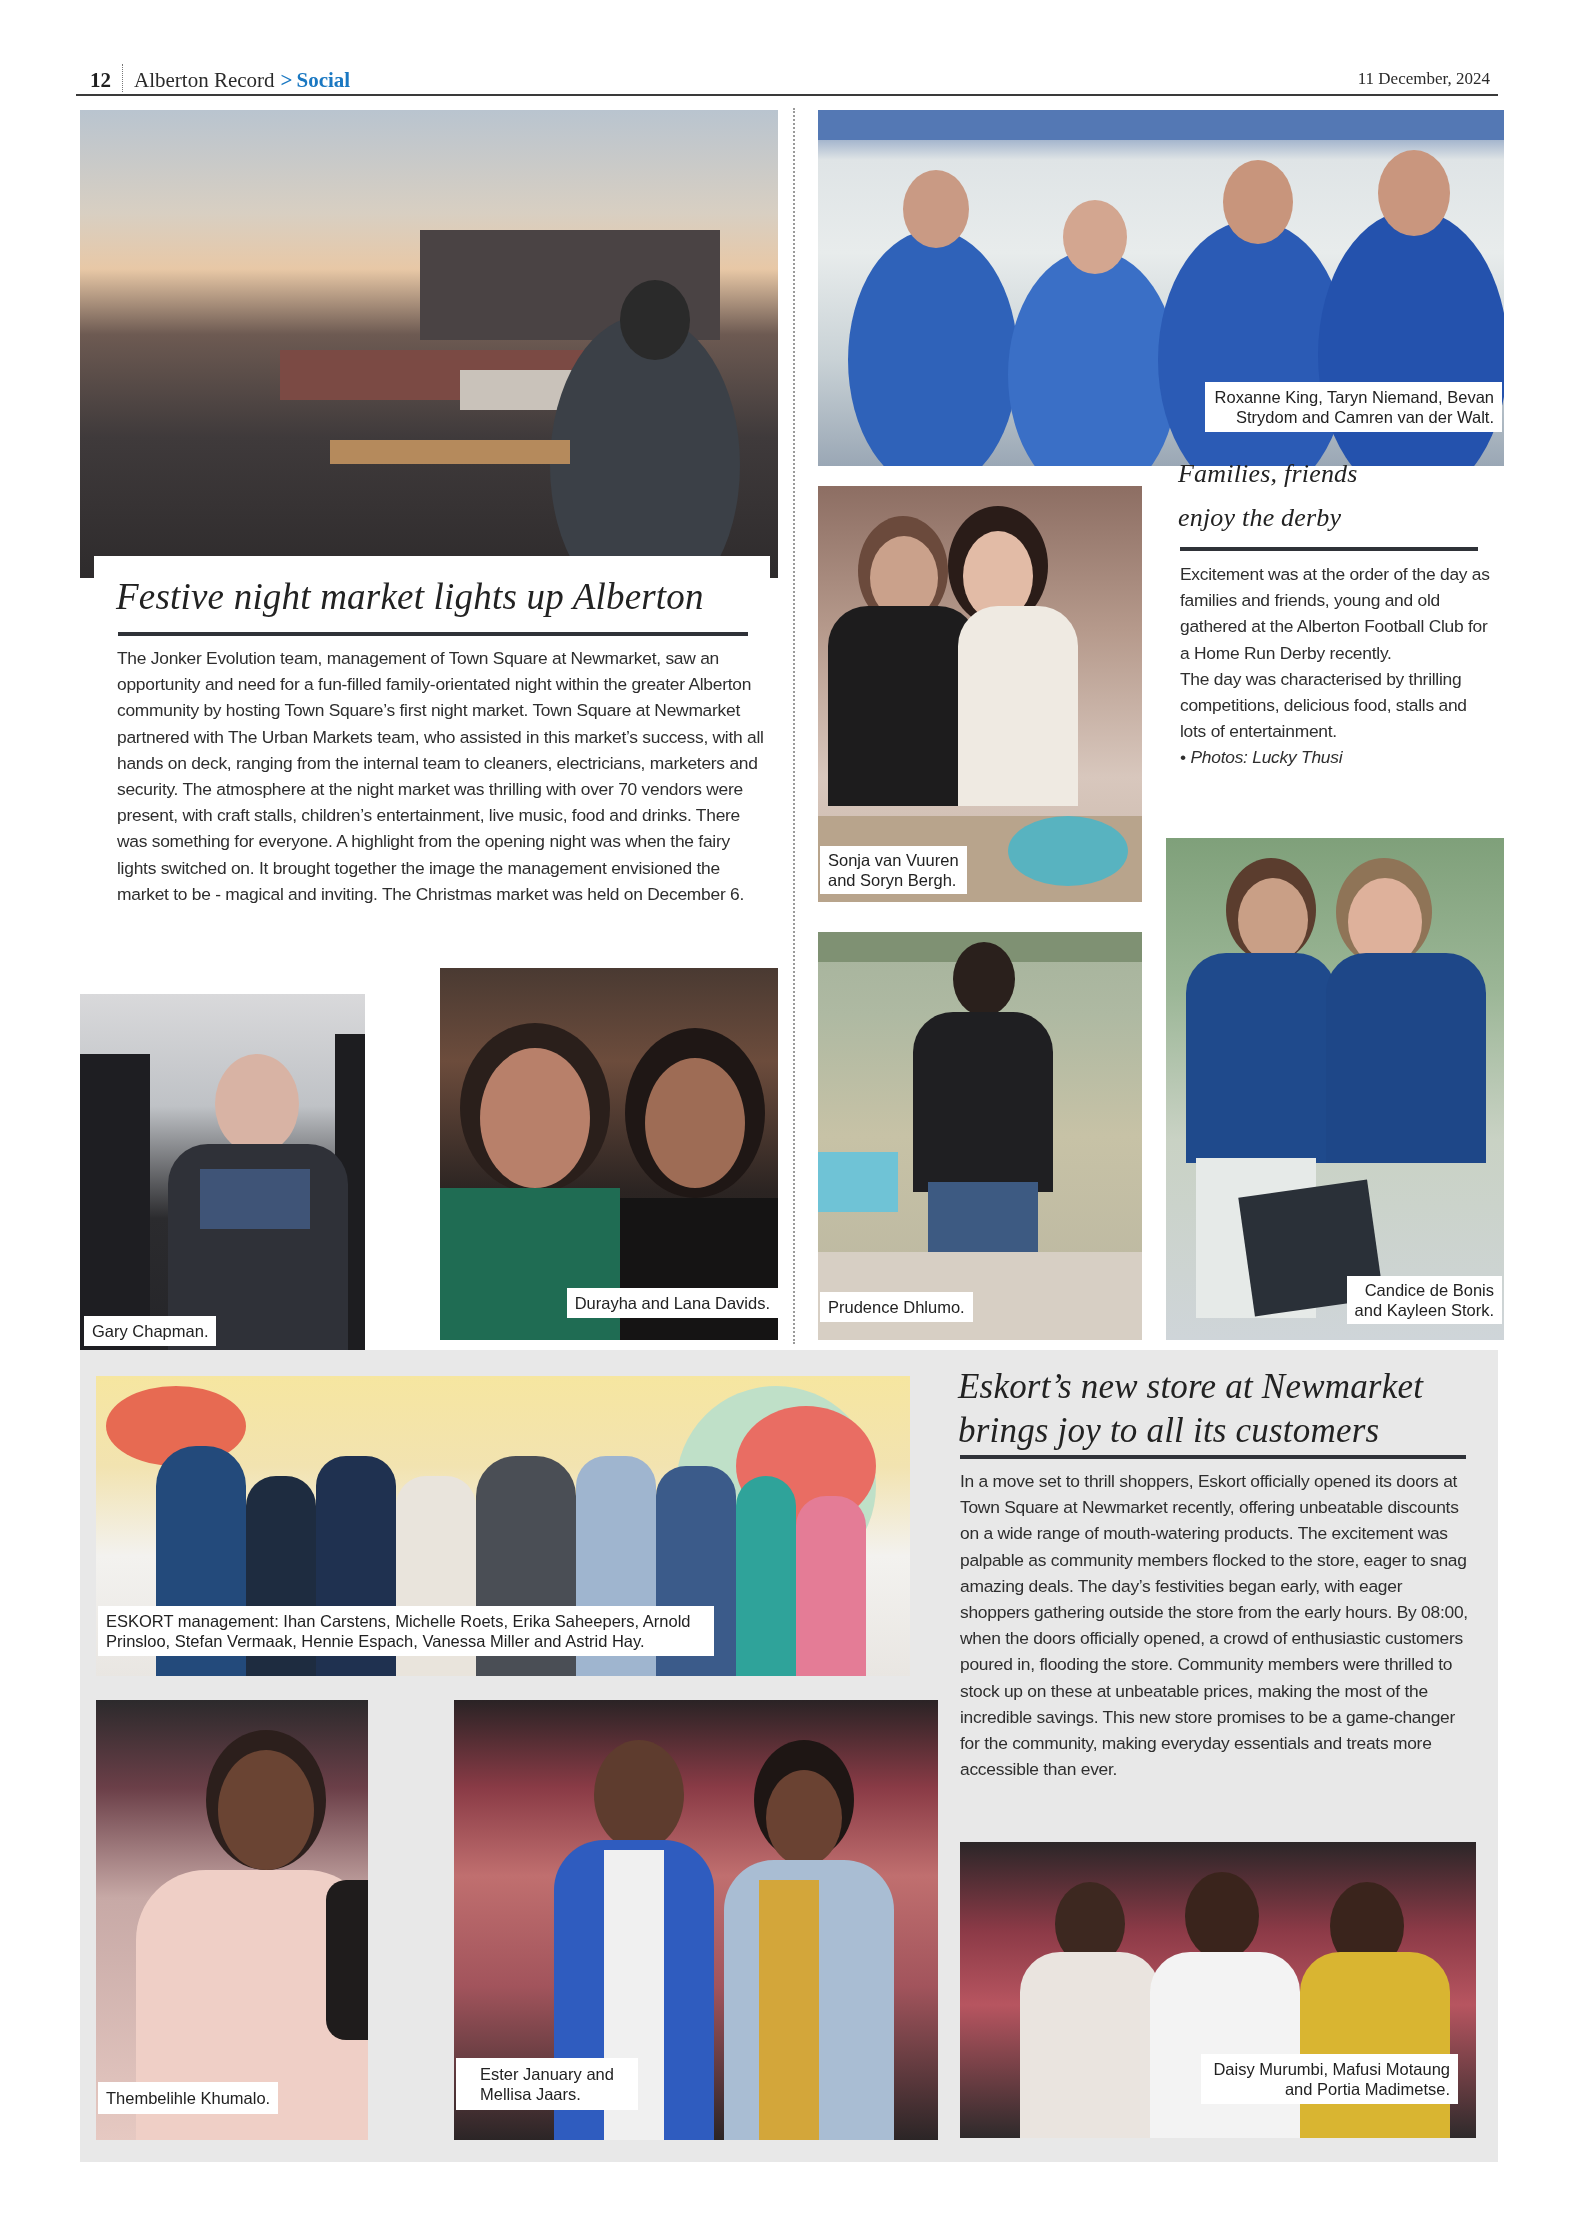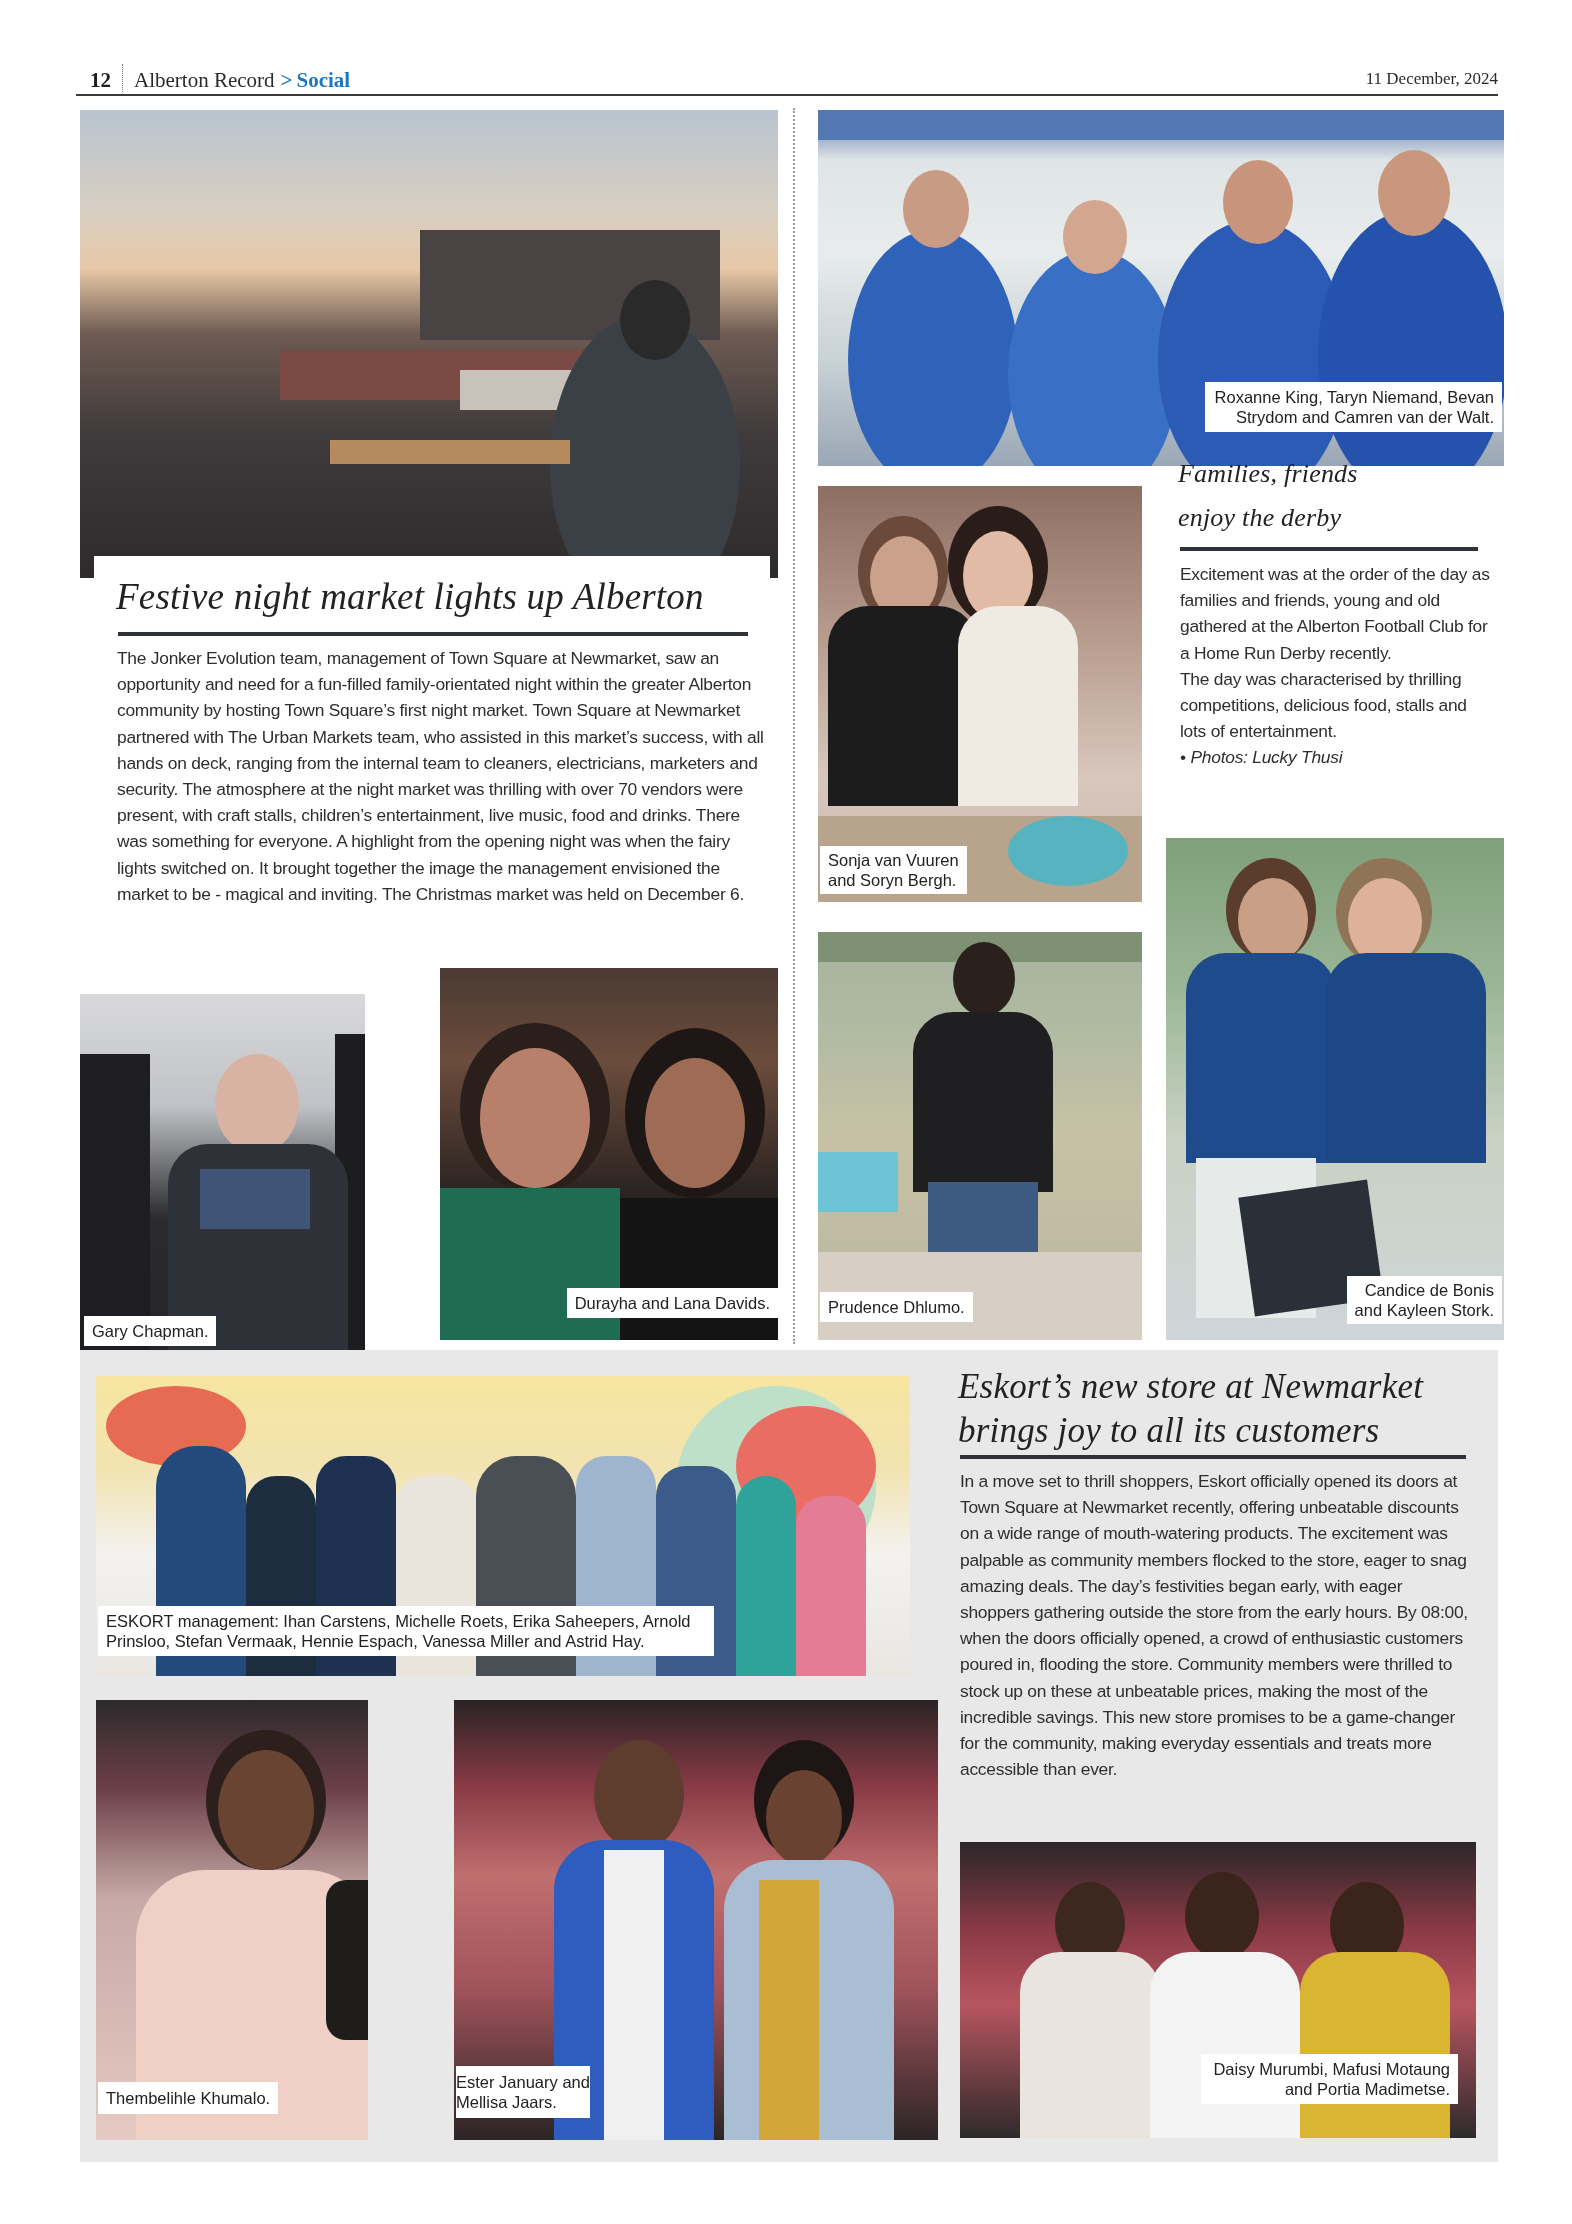--- a/index.html
+++ b/index.html
@@ -15,7 +15,7 @@
   .hdr-pub { position: absolute; left: 58px; top: 6px; font-family: "Liberation Serif", serif; font-size: 21px; color: #2a2a2a; }
   .hdr-arrow { font-family: "Liberation Serif", serif; font-weight: bold; color: #1a78c2; margin-left: 6px; }
   .hdr-section { font-family: "Liberation Serif", serif; font-weight: bold; color: #1a78c2; margin-left: 4px; }
-  .hdr-date { position: absolute; right: 0; top: 7px; font-family: "Liberation Serif", serif; font-size: 17px; color: #2a2a2a; }
+  .hdr-date { position: absolute; right: 8px; top: 7px; font-family: "Liberation Serif", serif; font-size: 17px; color: #2a2a2a; }
 
   
   .col-divider { position: absolute; left: 793px; top: 108px; width: 0; height: 1236px; border-left: 2px dotted #9a9a9a; }

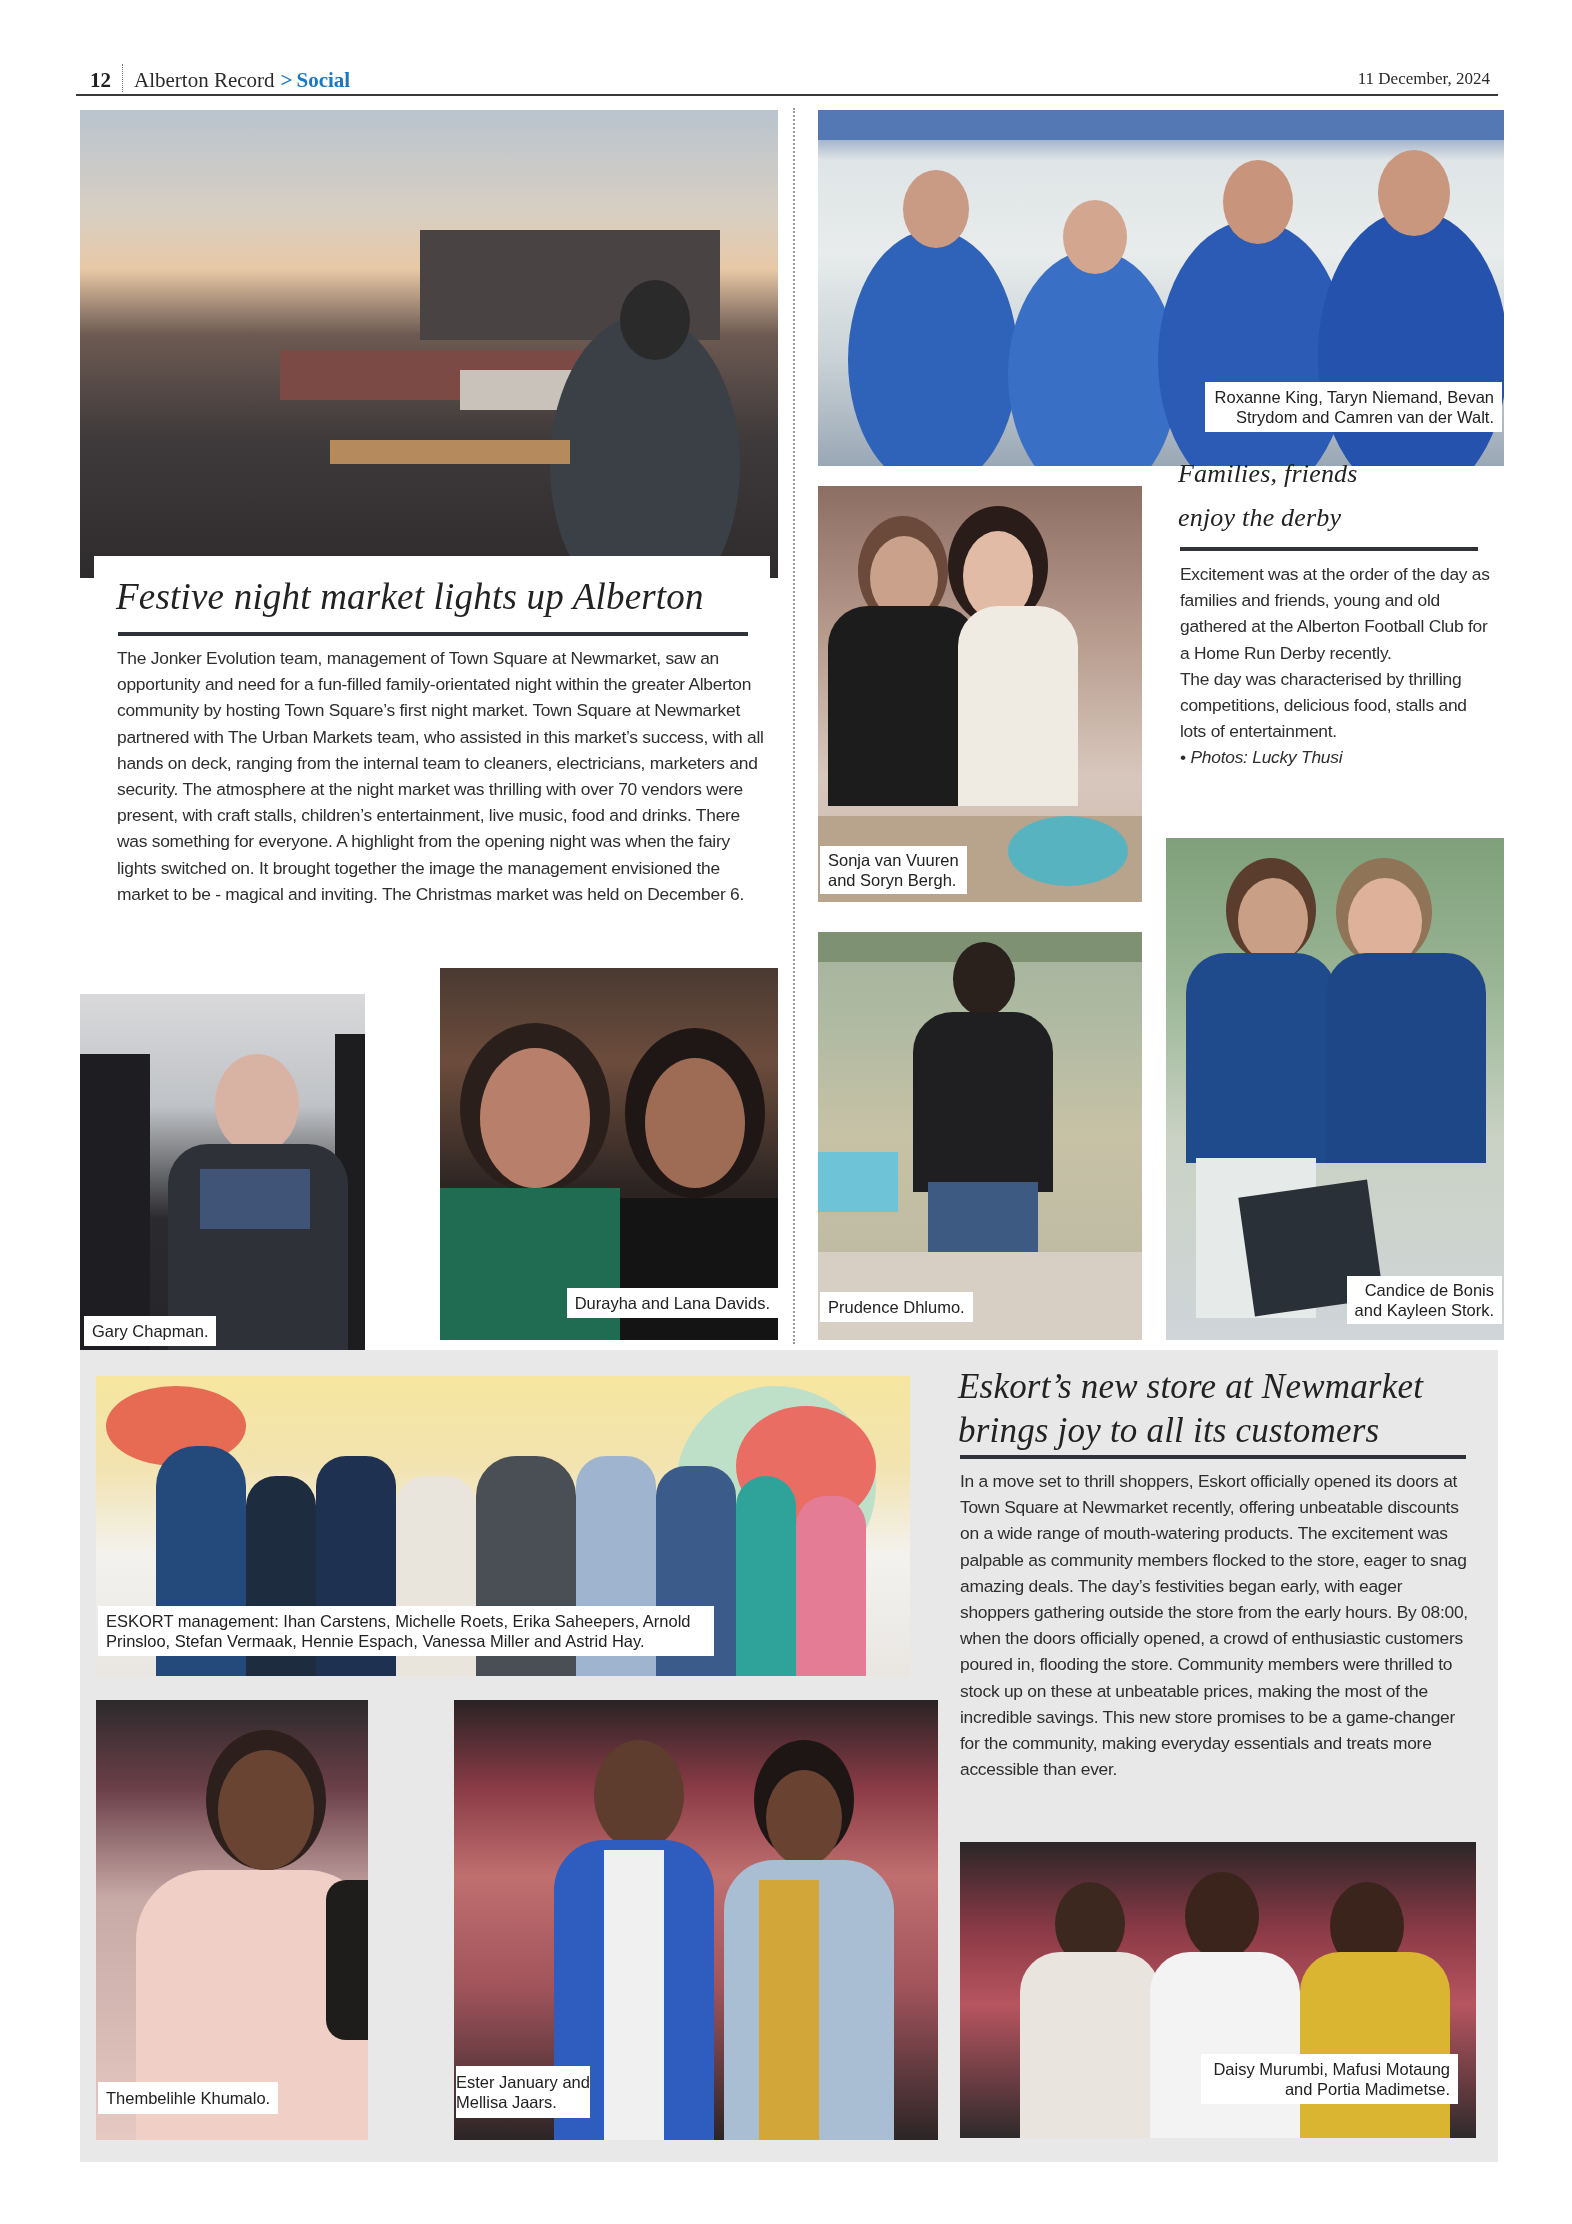--- a/index.html
+++ b/index.html
@@ -212,7 +212,7 @@
   <div class="blob" style="left:312px; top:70px; width:76px; height:96px; background:#6a4232;"></div>
   <div class="rect" style="left:270px; top:160px; width:170px; height:280px; background:#a9bdd3; border-radius:50px 50px 0 0;"></div>
   <div class="rect" style="left:305px; top:180px; width:60px; height:260px; background:#d3a63a;"></div>
-  <div class="caption" style="left:2px; top:358px; padding:6px 0;margin-top:8px;">
+  <div class="caption" style="left:2px; top:358px; padding:6px 24px;">
     <div>Ester January and</div>
     <div>Mellisa Jaars.</div>
   </div>

